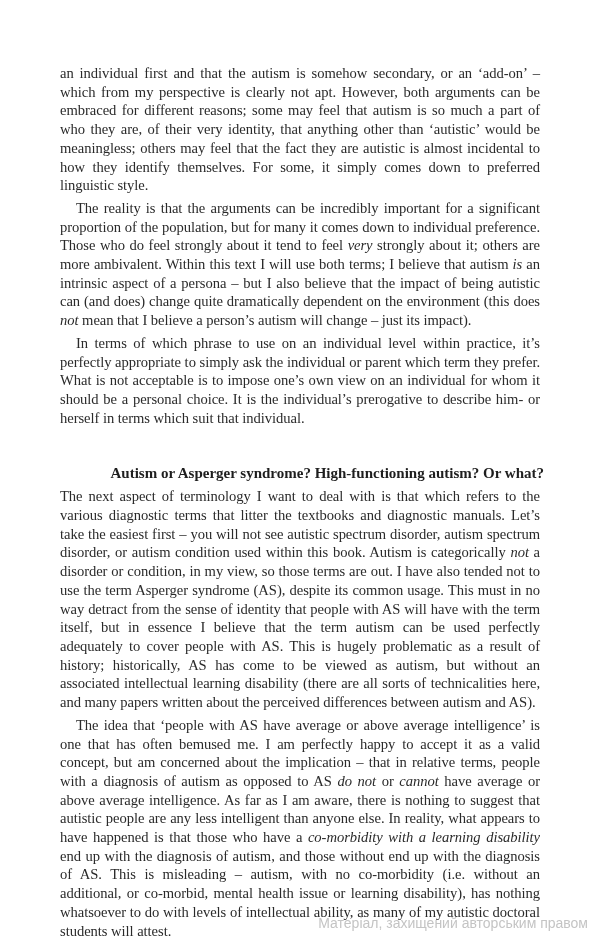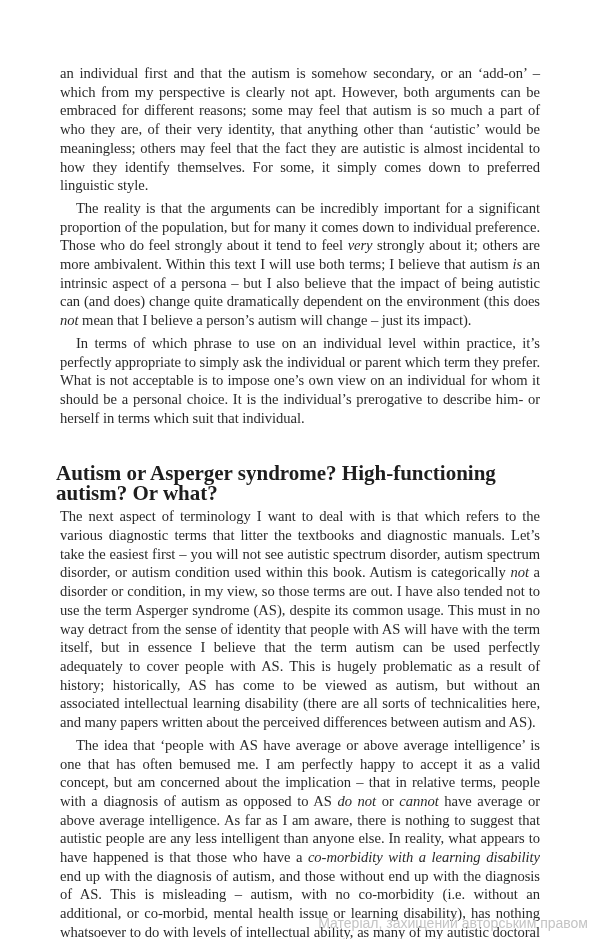--- a/index.html
+++ b/index.html
@@ -39,9 +39,9 @@
       margin: 36px 0 1px 0;
       font-family: "Liberation Serif", "DejaVu Serif", serif;
       font-weight: bold;
-      font-size: 21px;
+      font-size: 15px;
       line-height: 20px;
-      text-align: left;
+      text-align: right;
       color: #1e1e1e;
       letter-spacing: 0;
     }

